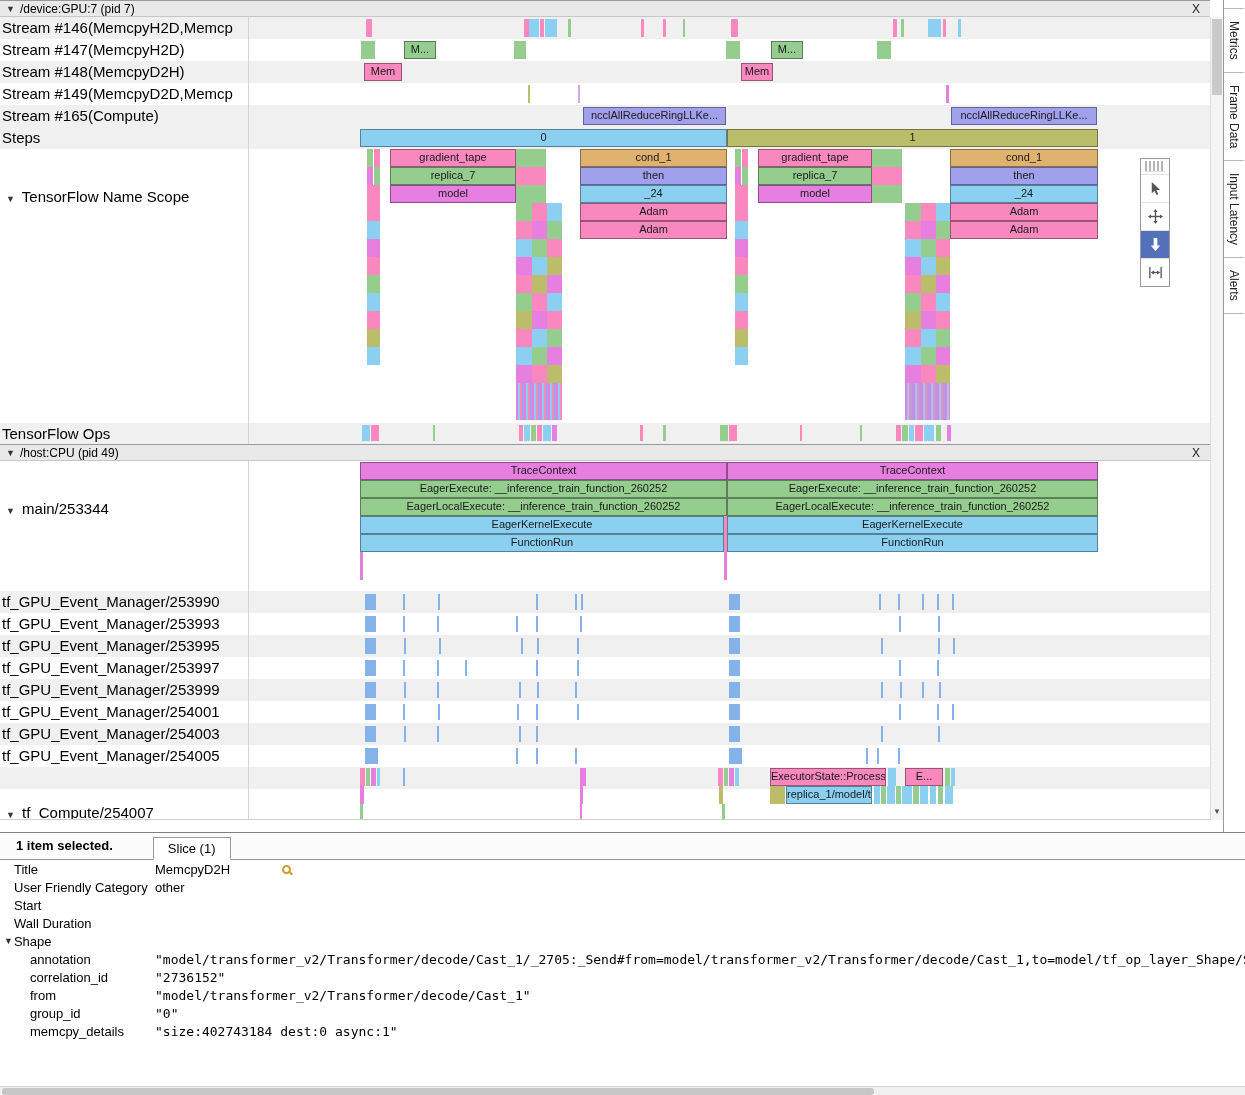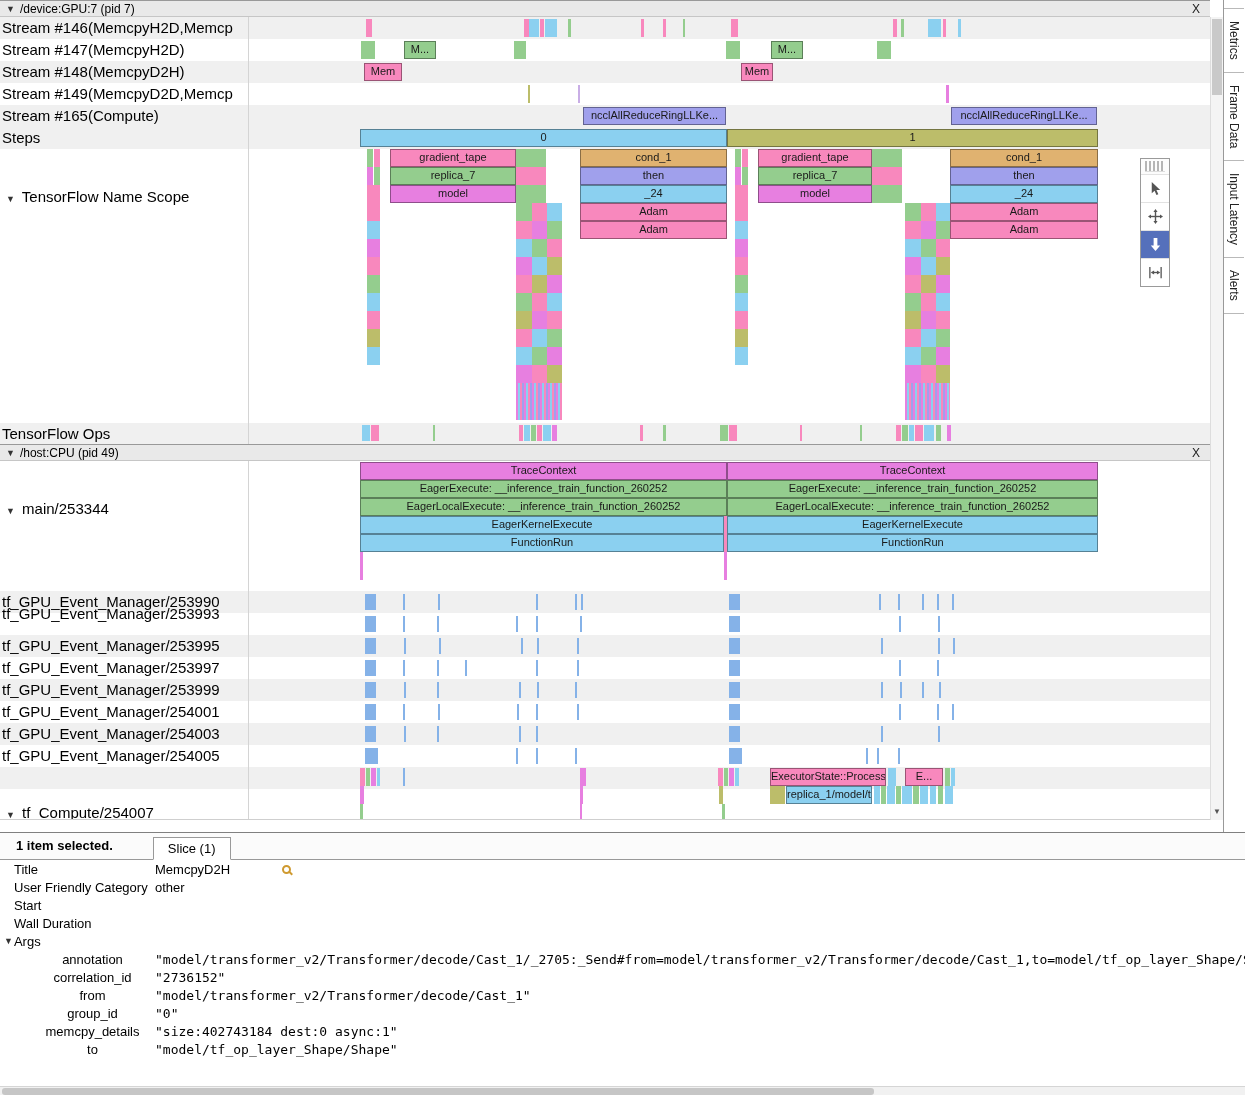--- a/index.html
+++ b/index.html
@@ -314,7 +314,7 @@
       <div class="slice" style="left: 922px; top: 133px; width: 2px; height: 16px; background: rgb(133, 178, 232); line-height: 16px;"></div>
       <div class="slice" style="left: 937px; top: 133px; width: 2px; height: 16px; background: rgb(133, 178, 232); line-height: 16px;"></div>
       <div class="slice" style="left: 952px; top: 133px; width: 2px; height: 16px; background: rgb(133, 178, 232); line-height: 16px;"></div>
-      <div class="track-label" style="top: 142px; line-height: 22px;">tf_GPU_Event_Manager/253993</div>
+      <div class="track-label" style="top: 152px; line-height: 22px;">tf_GPU_Event_Manager/253993</div>
       <div class="slice" style="left: 365px; top: 155px; width: 11px; height: 16px; background: rgb(133, 178, 232); line-height: 16px;"></div>
       <div class="slice" style="left: 403px; top: 155px; width: 2px; height: 16px; background: rgb(133, 178, 232); line-height: 16px;"></div>
       <div class="slice" style="left: 437px; top: 155px; width: 2px; height: 16px; background: rgb(133, 178, 232); line-height: 16px;"></div>

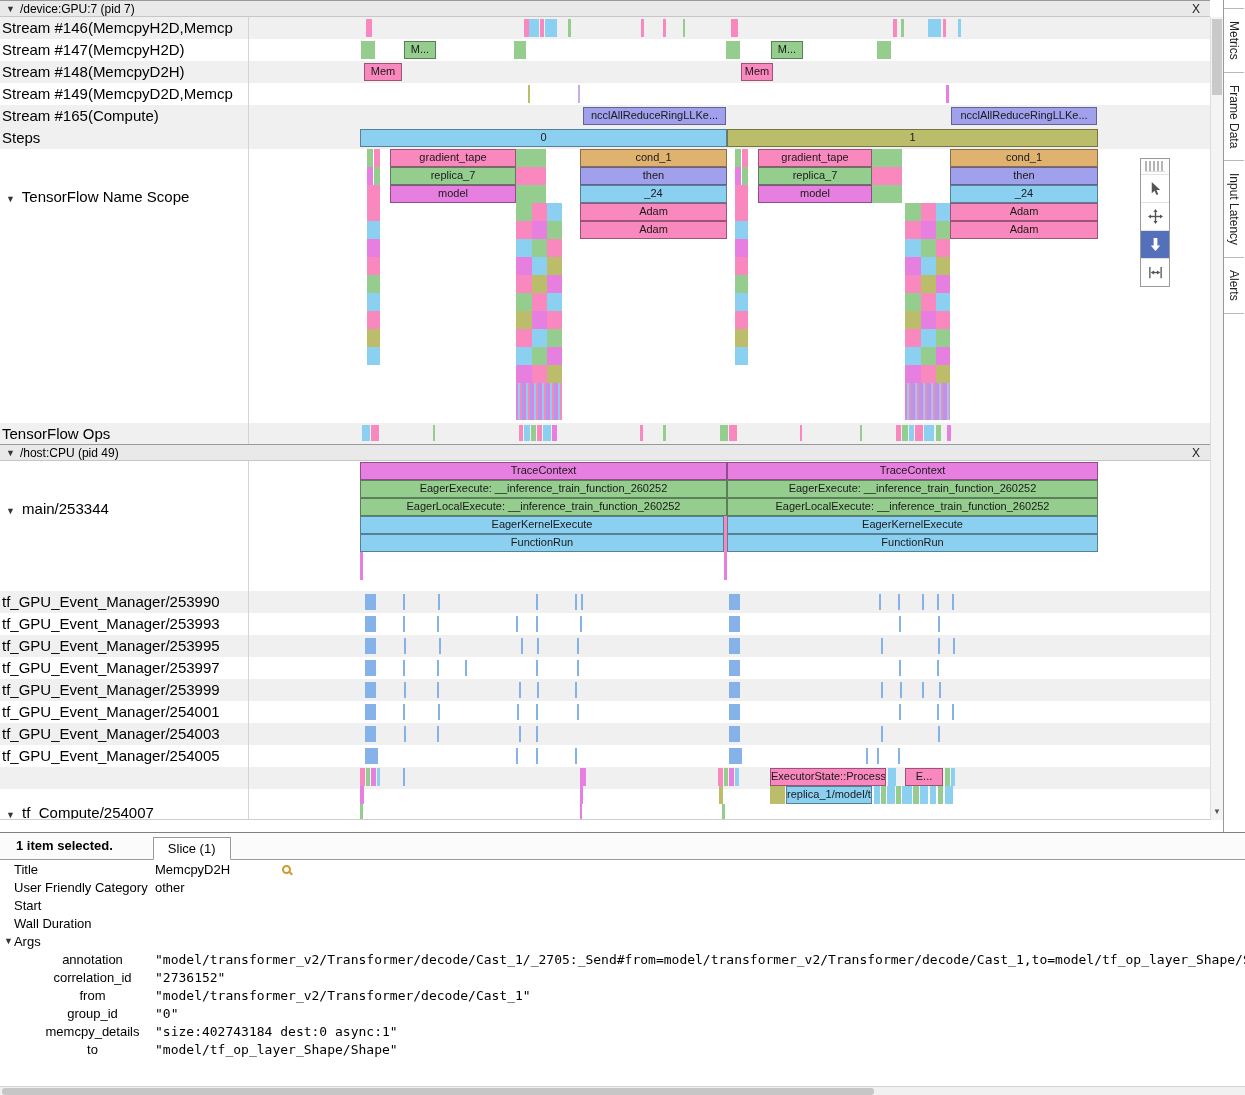--- a/index.html
+++ b/index.html
@@ -513,7 +513,7 @@
         </div>
         <div class="args-header">
           <span class="tri">▼</span>
-          <span>Args</span>
+          <span>Shape</span>
         </div>
         <div class="detail-row">
           <div class="dk arg">annotation</div>

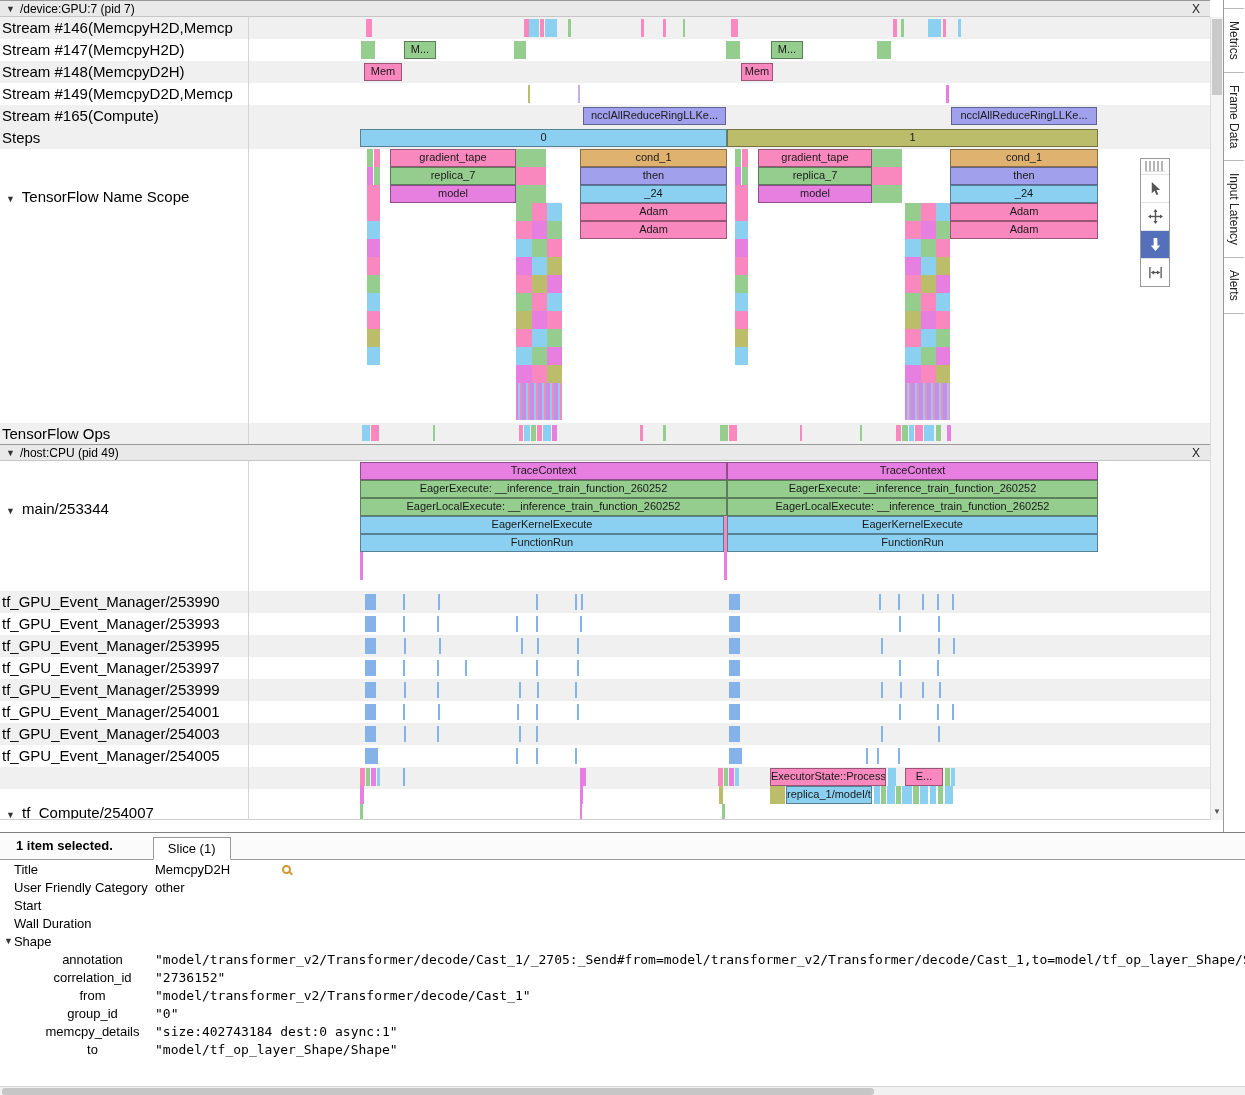--- a/index.html
+++ b/index.html
@@ -70,7 +70,7 @@
 
   .detail-row { display:flex; height:18px; font-size:13px; align-items:center; white-space:nowrap; }
   .dk { flex:0 0 155px; padding-left:14px; overflow:hidden; }
-  .dk.arg { padding-left:30px;text-align:center; }
+  .dk.arg { padding-left:30px; }
   .dv { white-space:nowrap; }
   .dv.mono { font-family:"DejaVu Sans Mono", monospace; font-size:13px; }
   .args-header { display:flex; height:18px; align-items:center; font-size:13px; padding-left:4px; gap:1px; }

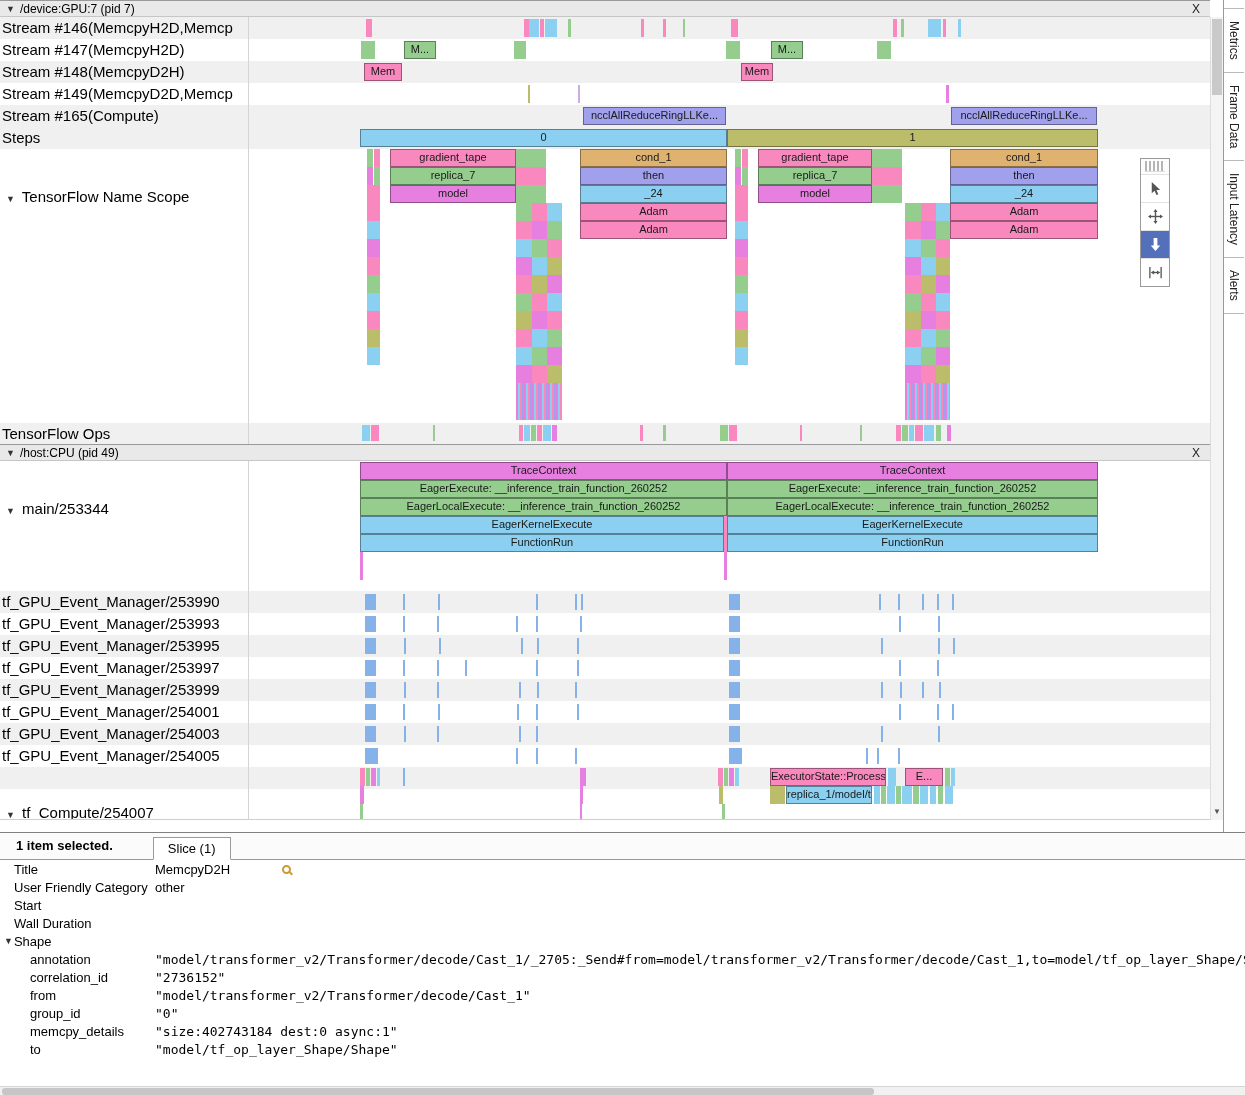--- a/index.html
+++ b/index.html
@@ -535,10 +535,6 @@
           <div class="dk arg">memcpy_details</div>
           <div class="dv mono">"size:402743184 dest:0 async:1"</div>
         </div>
-        <div class="detail-row">
-          <div class="dk arg">to</div>
-          <div class="dv mono">"model/tf_op_layer_Shape/Shape"</div>
-        </div>
       </div>
   </div>
 

